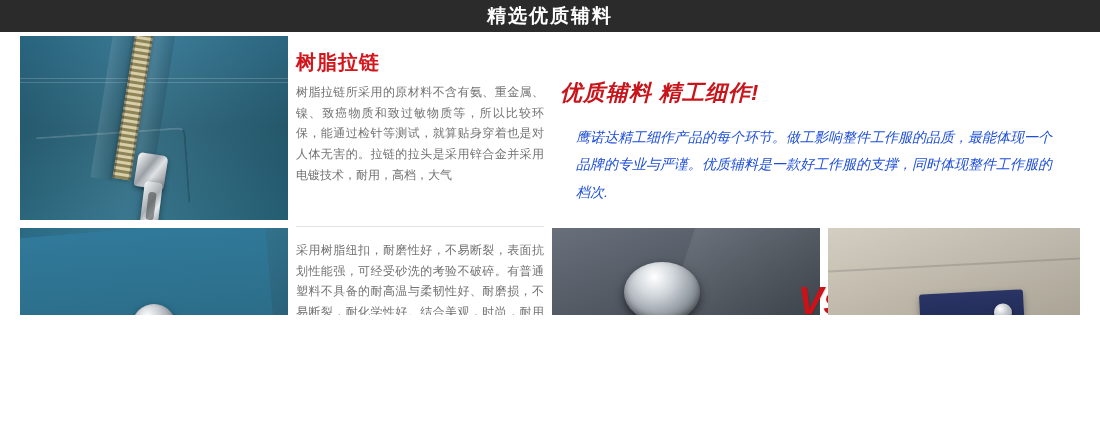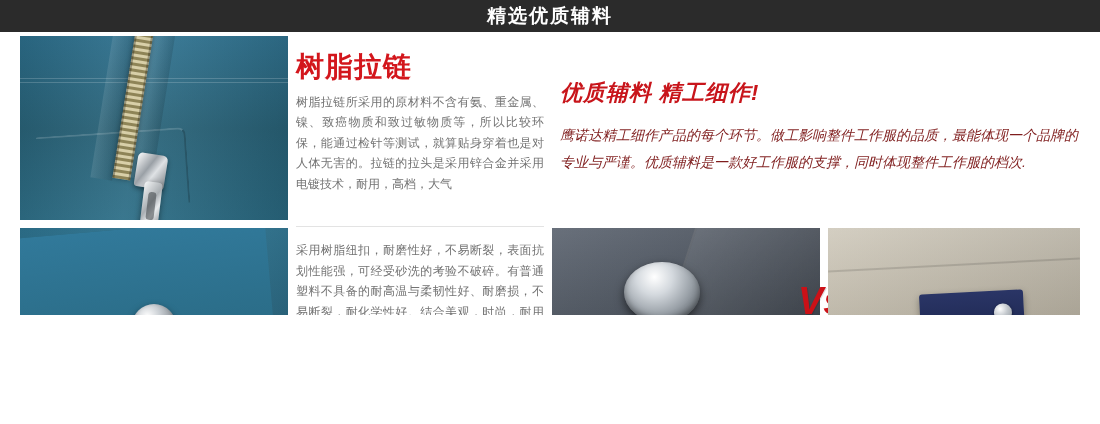--- a/index.html
+++ b/index.html
@@ -151,7 +151,7 @@
   .txt-block { position: absolute; }
   .txt-title {
     color: #d3161c;
-    font-size: 28px;
+    font-size: 20px;
     font-weight: bold;
     letter-spacing: 1px;
     margin: 0 0 8px 0;

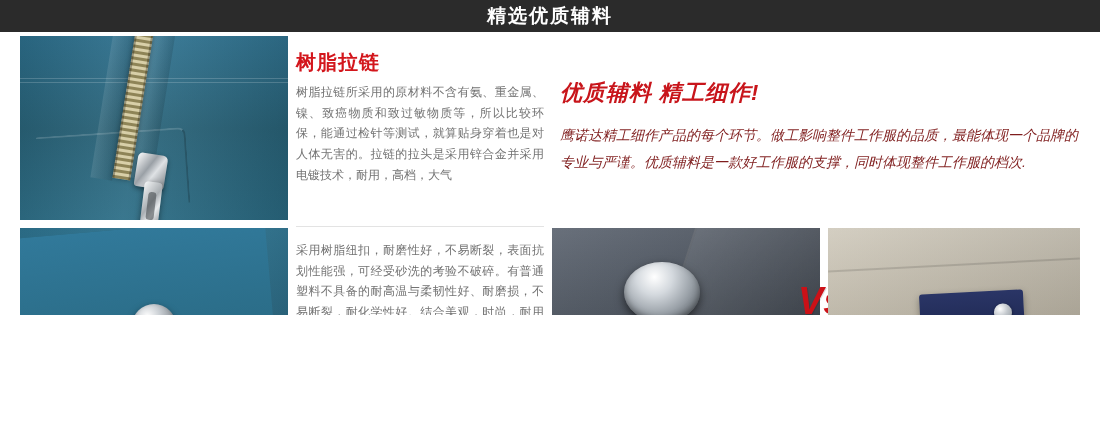--- a/index.html
+++ b/index.html
@@ -177,10 +177,10 @@
     letter-spacing: 1px;
   }
   #block-quality .q-body {
-    color: #7f1d1d;
+    color: #1d4ed8;
     font-size: 14px;
     line-height: 1.95;
-    margin: 0;
+    margin: 16px;
   }
 
   

